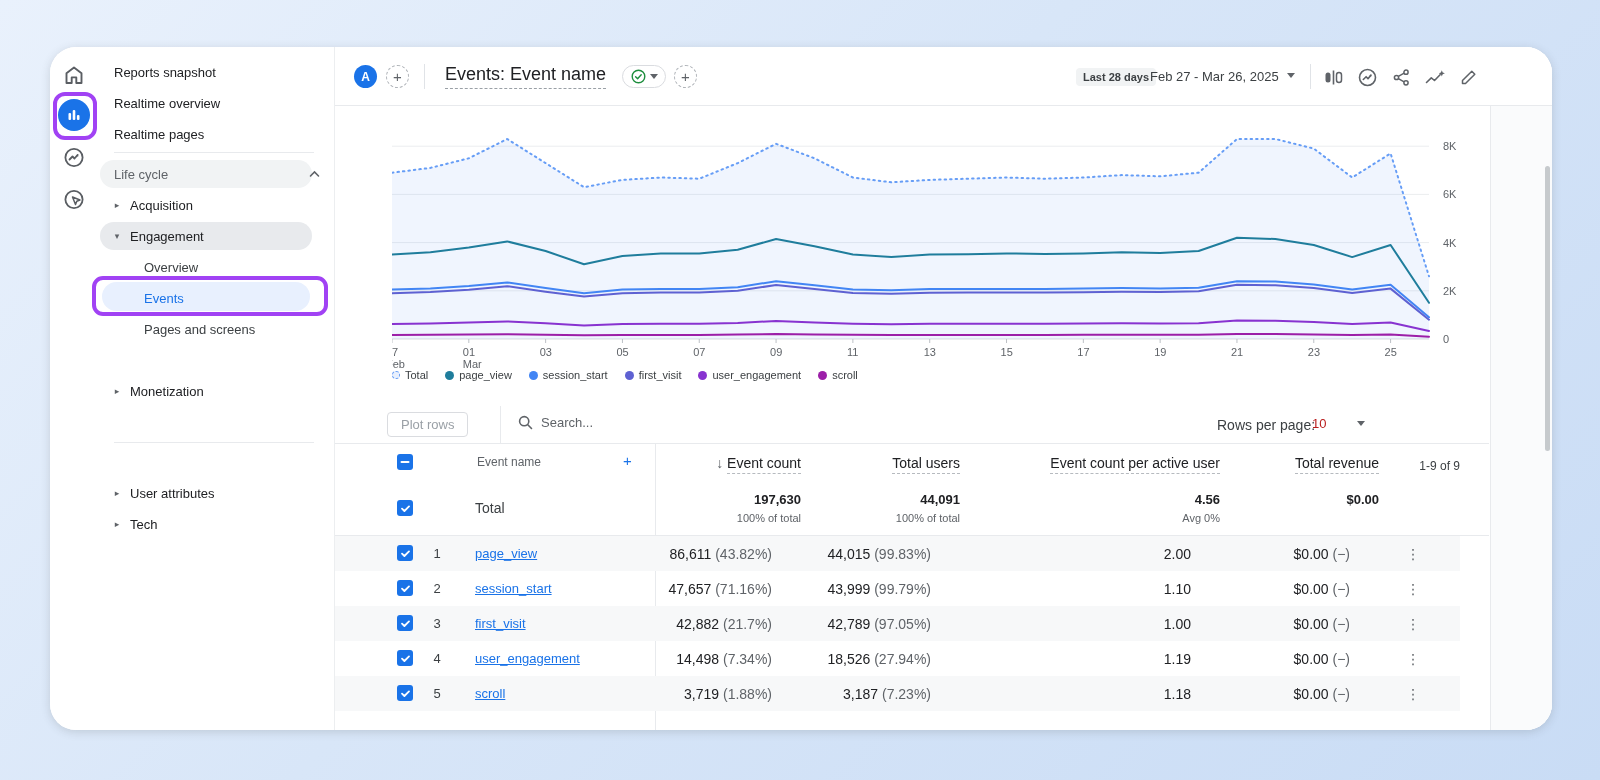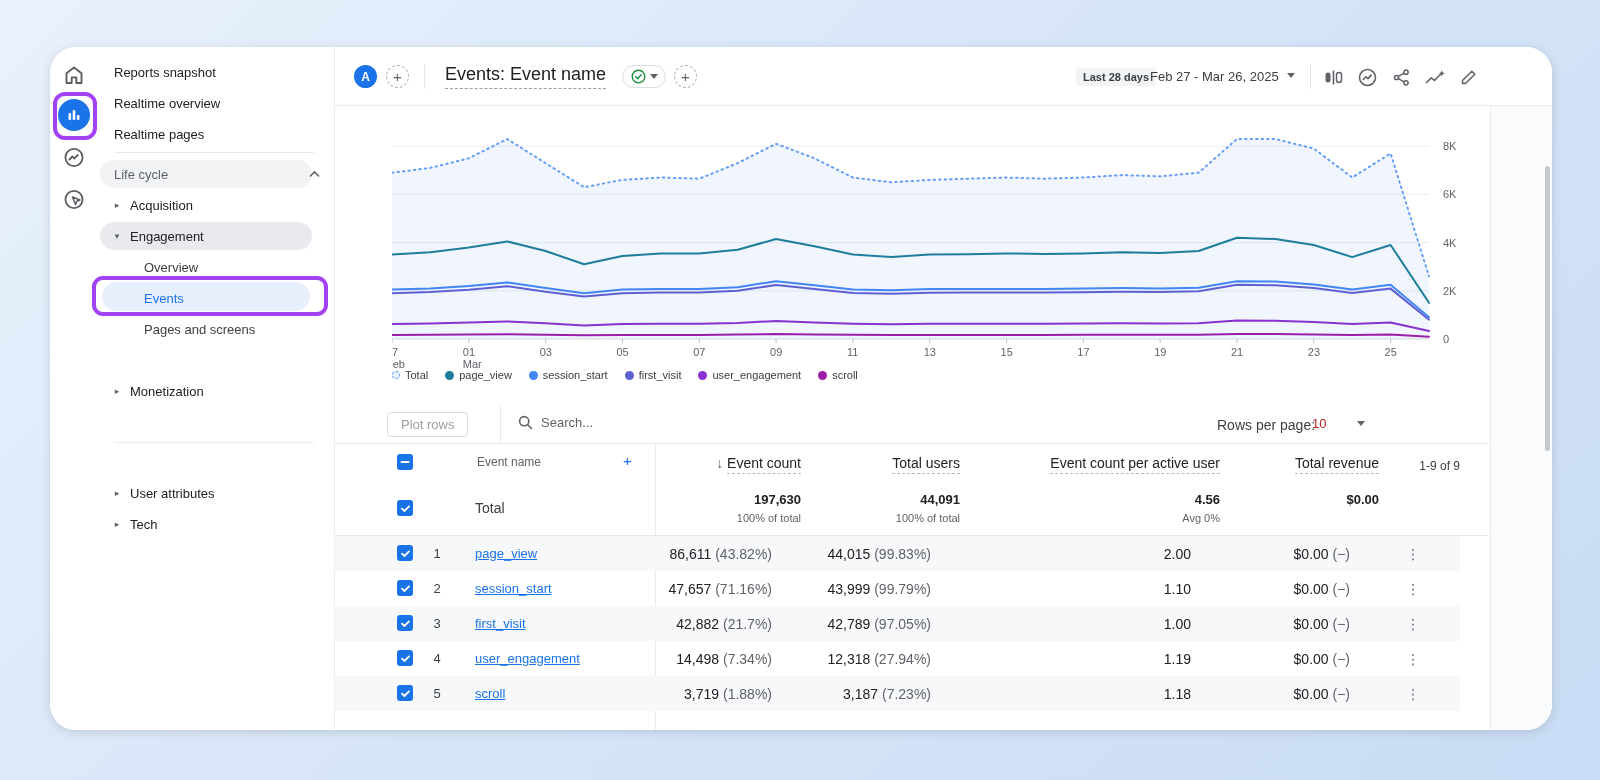--- a/index.html
+++ b/index.html
@@ -452,7 +452,7 @@
           <span class="idx">4</span>
           <span class="ename">user_engagement</span>
           <span class="num r-count" style="top:10px"><span>14,498</span> <span class="pct">(7.34%)</span></span>
-          <span class="num r-users" style="top:10px"><span>12,318</span> <span class="pct">(27.94%)</span></span>
+          <span class="num r-users" style="top:10px"><span>18,526</span> <span class="pct">(27.94%)</span></span>
           <span class="num r-per" style="top:10px">1.19</span>
           <span class="num r-rev" style="top:10px"><span>$0.00</span> <span class="pct">(−)</span></span>
           <span class="kebab">⋮</span>

